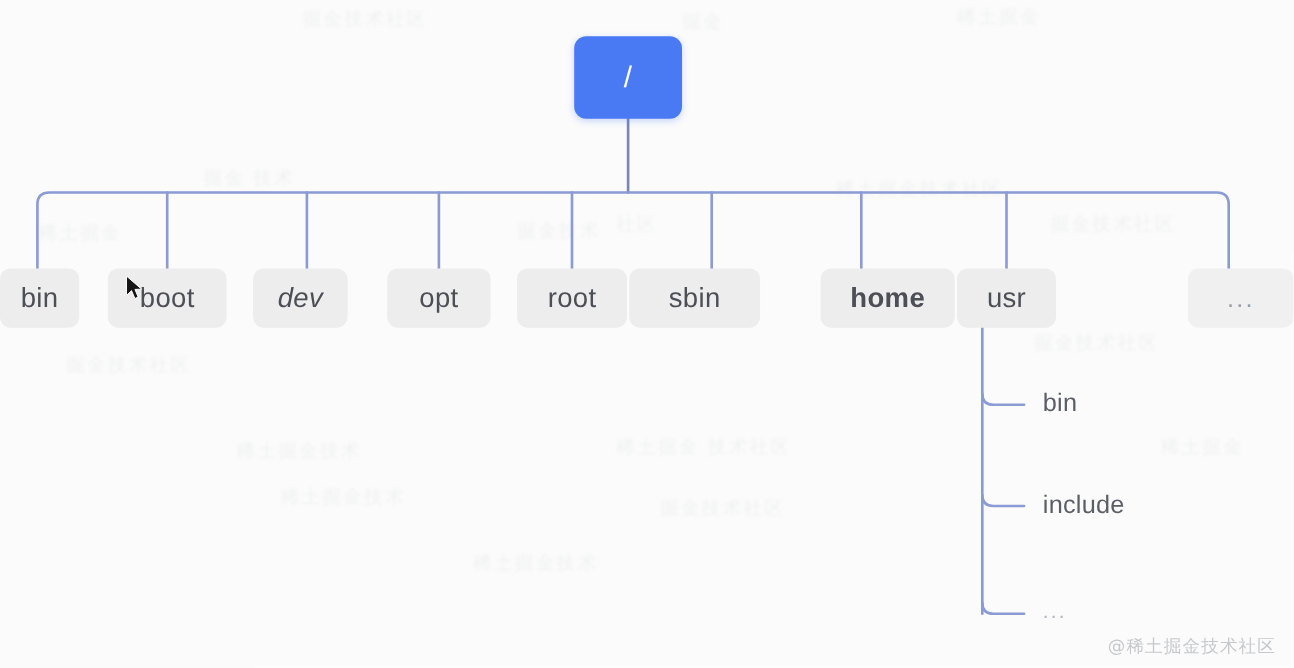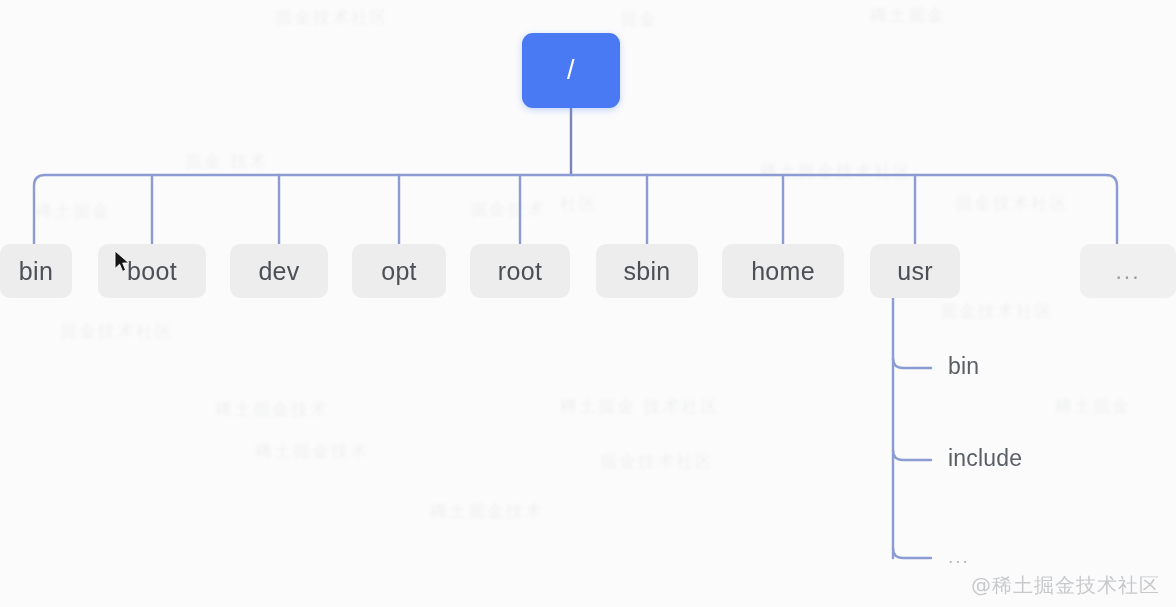--- a/index.html
+++ b/index.html
@@ -182,7 +182,7 @@
       <div class="node" style="left: 98px; top: 244px; width: 108px;">
         <span>boot</span>
       </div>
-      <div class="node" style="left: 230px; top: 244px; width: 98px;">
+      <div class="node" style="left: 230px; top: 244px; width: 86px; font-style: italic;">
         <span>dev</span>
       </div>
       <div class="node" style="left: 352px; top: 244px; width: 94px; align-items: center;">

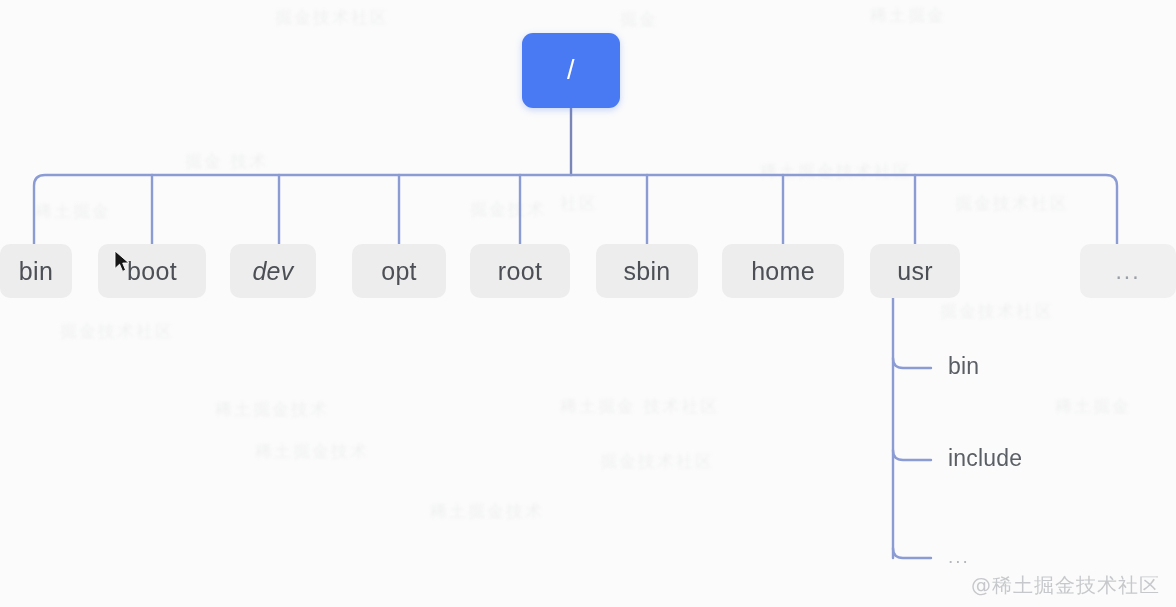--- a/index.html
+++ b/index.html
@@ -191,7 +191,7 @@
       <div class="node" style="left: 470px; top: 244px; width: 100px; align-items: center;">
         <span>root</span>
       </div>
-      <div class="node" style="left: 596px; top: 244px; width: 102px;">
+      <div class="node" style="left: 572px; top: 244px; width: 119px;">
         <span>sbin</span>
       </div>
       <div class="node" style="left: 722px; top: 244px; width: 122px;">

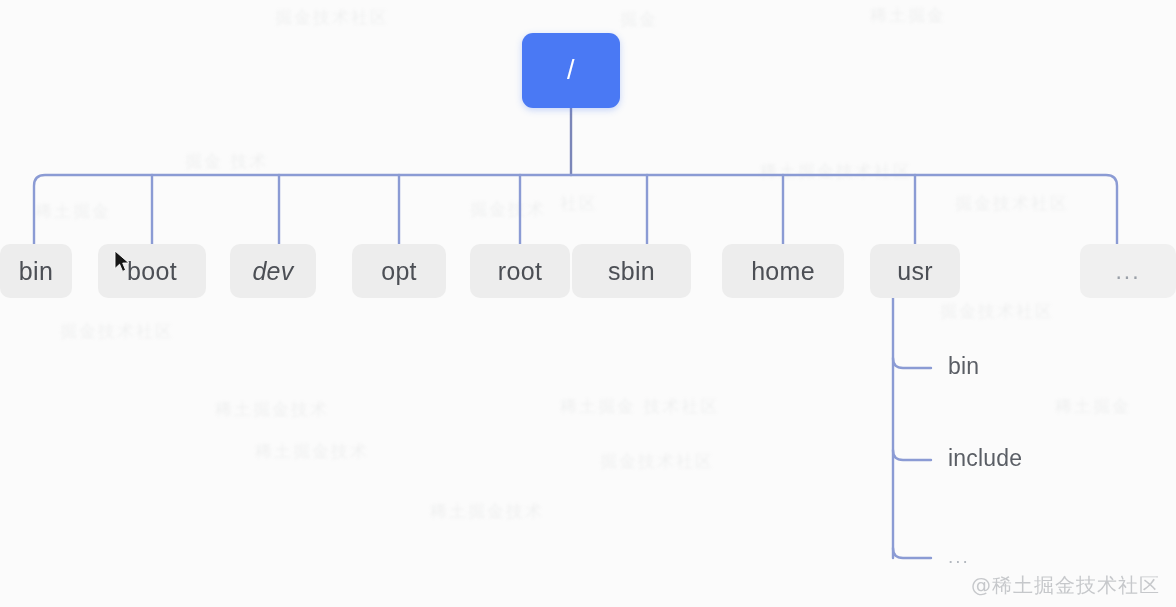--- a/index.html
+++ b/index.html
@@ -194,7 +194,7 @@
       <div class="node" style="left: 572px; top: 244px; width: 119px;">
         <span>sbin</span>
       </div>
-      <div class="node" style="left: 722px; top: 244px; width: 122px;">
+      <div class="node" style="left: 746px; top: 244px; width: 122px; font-weight: bold;">
         <span>home</span>
       </div>
       <div class="node" style="left: 870px; top: 244px; width: 90px; text-align: center;">

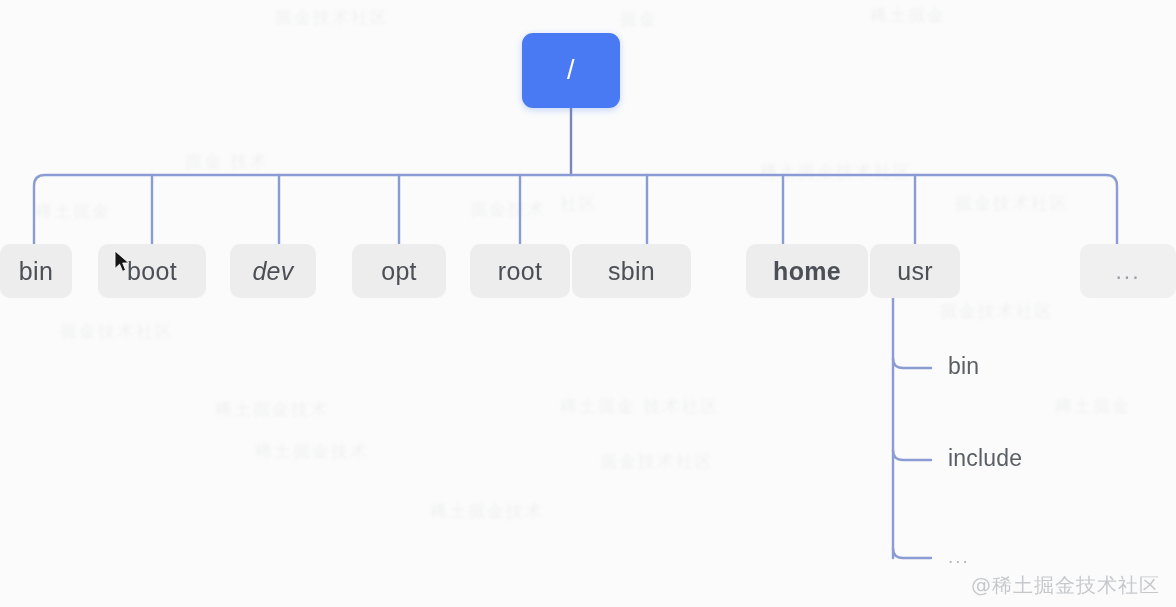--- a/index.html
+++ b/index.html
@@ -114,7 +114,7 @@
     right: 16px;
     bottom: 8px;
     color: rgba(120,124,132,0.40);
-    font-size: 20px;
+    font-size: 16px;
     letter-spacing: 1px;
     white-space: nowrap;
     font-family: "DejaVu Sans", sans-serif;

